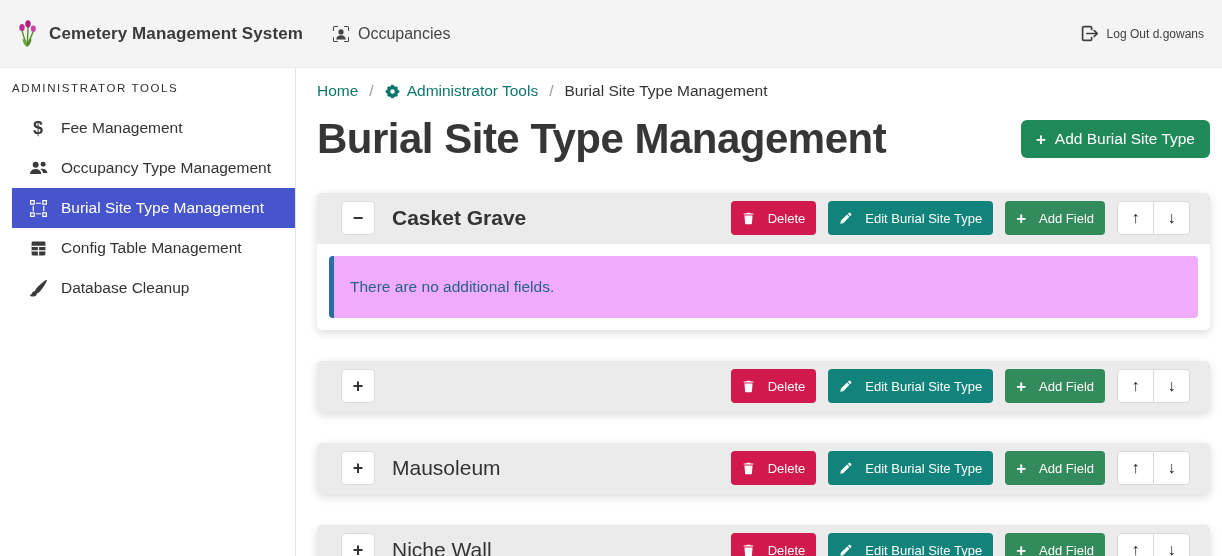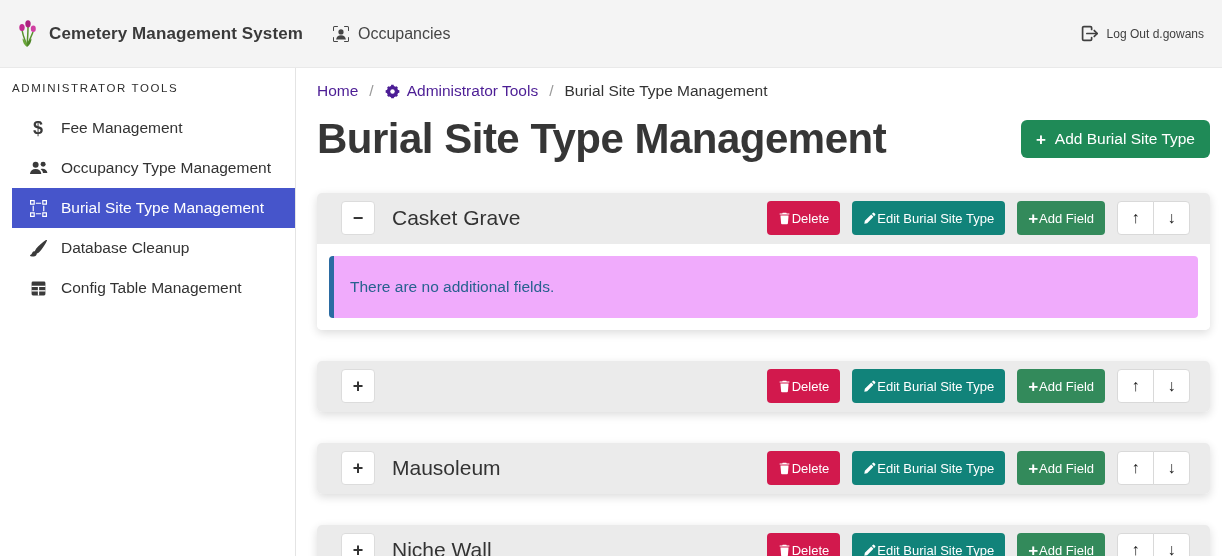--- a/index.html
+++ b/index.html
@@ -41,7 +41,7 @@
   
   .main { flex: 1; padding: 14px 12px 0 21px; background: #fff; }
   .breadcrumb { display: flex; align-items: center; gap: 9px; font-size: 15.5px; margin-bottom: 12px; }
-  .crumb-link { color: #4c1d95; display: flex; align-items: center; gap: 7px; }
+  .crumb-link { color: #0f766e; display: flex; align-items: center; gap: 7px; }
   .crumb-sep { color: #999; padding: 0 2px; }
   .crumb-current { color: #333; }
 

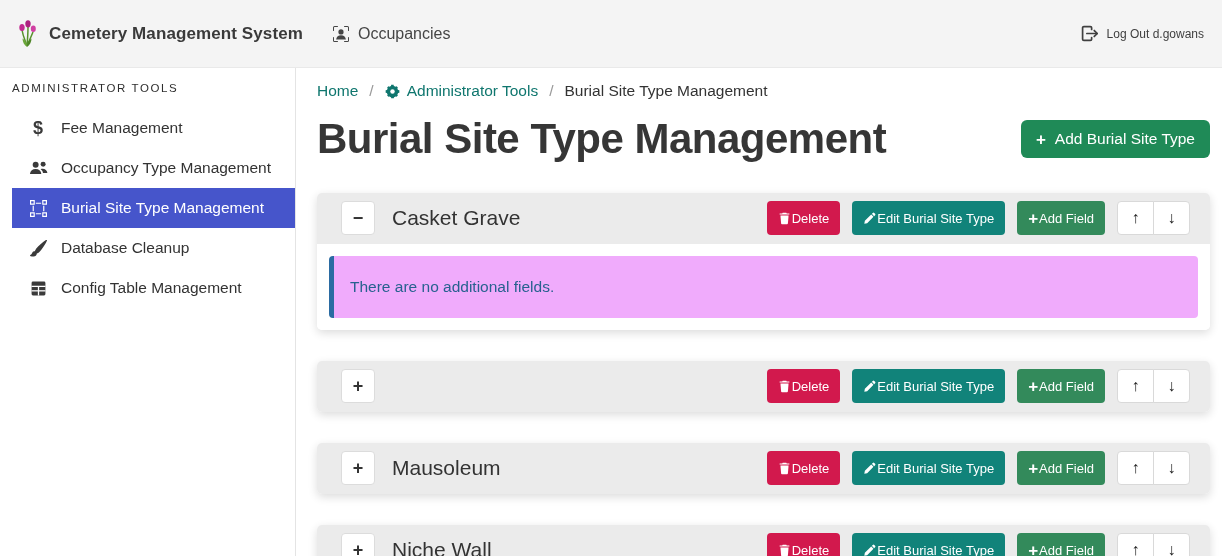--- a/index.html
+++ b/index.html
@@ -63,7 +63,7 @@
     display: flex; align-items: center; justify-content: center; font-family: inherit;
   }
   .panel-title { font-size: 21px; color: #333; font-weight: 400; }
-  .panel.expanded .panel-title { font-weight: 400; }
+  .panel.expanded .panel-title { font-weight: 700; }
   .header-actions { margin-left: auto; display: flex; align-items: center; gap: 12px; }
   .btn-sm { height: 34px; border-radius: 4px; font-size: 13px; gap: 1px; padding: 0 11px; }
   .btn-delete { background: #d2194d; }

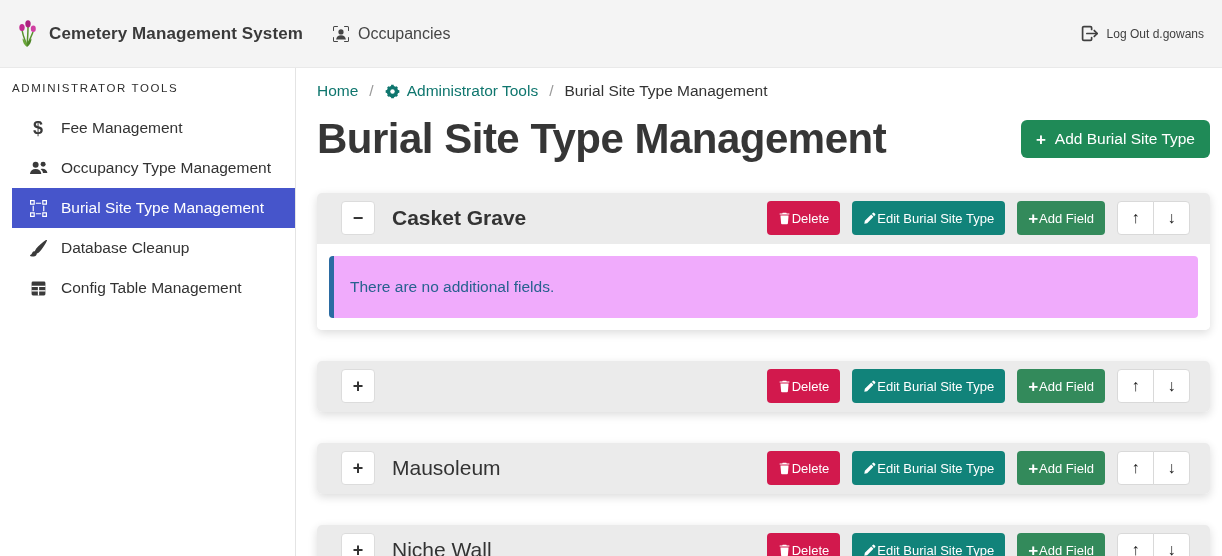--- a/index.html
+++ b/index.html
@@ -65,7 +65,7 @@
   .panel-title { font-size: 21px; color: #333; font-weight: 400; }
   .panel.expanded .panel-title { font-weight: 700; }
   .header-actions { margin-left: auto; display: flex; align-items: center; gap: 12px; }
-  .btn-sm { height: 34px; border-radius: 4px; font-size: 13px; gap: 1px; padding: 0 11px; }
+  .btn-sm { height: 34px; border-radius: 4px; font-size: 13px; gap: 13px; padding: 0 11px; }
   .btn-delete { background: #d2194d; }
   .btn-edit { background: #11837a; }
   .btn-addfield { background: #338a5b; }

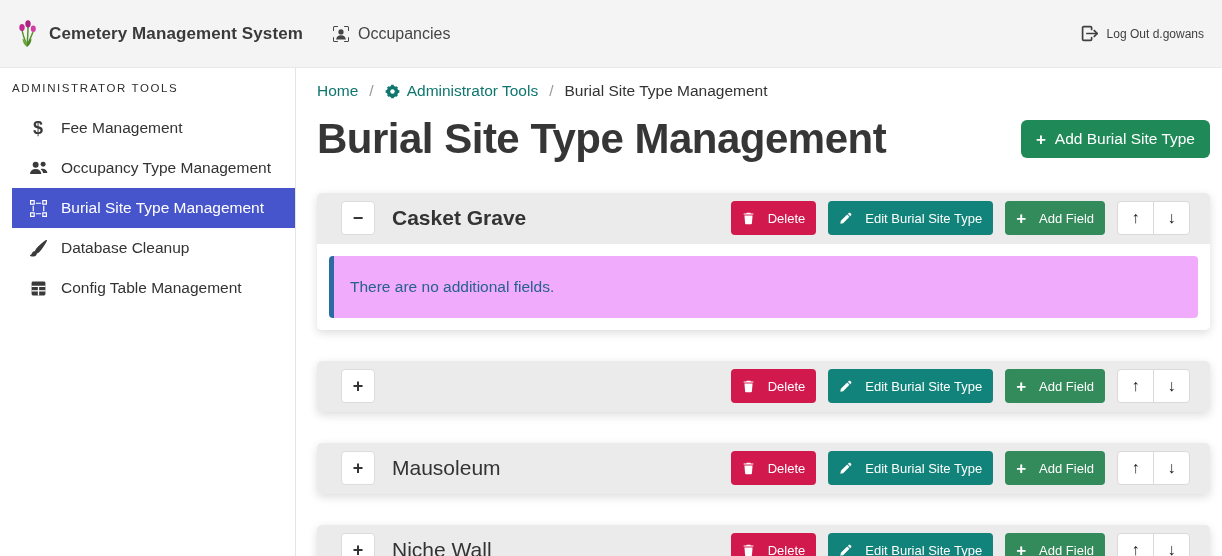--- a/index.html
+++ b/index.html
@@ -170,15 +170,6 @@
 
     <div class="side-item">
       <span class="side-icon">
-        <svg width="17" height="17" viewBox="0 0 16 16" fill="currentColor">
-          <path d="M15.8.1c.2.1.3.4.1.6-1.5 3.4-4.7 8.2-7.1 10.6-.7.7-1.5 1.2-2.4 1.5 0 .2-.1.5-.2.9-.2.7-.7 1.5-1.7 1.7-1 .3-2.1.3-3.1.1-.2 0-.4-.1-.6-.1-.2-.1-.3-.2-.5-.3-.1-.1-.2-.2-.2-.3-.1-.2 0-.3 0-.4.1-.2.3-.4.5-.5.4-.2.6-.5.9-.8l.3-.5.1-.2c.2-.3.3-.5.5-.8.5-.7 1.2-.9 1.7-.9h.4c.1-.2.1-.4.2-.6.3-.6.7-1.4 1.2-2.1C8.1 5.6 12.1 2 15 .1c.3-.1.6-.1.8 0z"></path>
-        </svg>
-      </span>
-      <span>Database Cleanup</span>
-    </div>
-
-    <div class="side-item">
-      <span class="side-icon">
         <svg width="17" height="17" viewBox="0 0 16 16">
           <path fill="currentColor" d="M2.8 1.5h10.4a1.3 1.3 0 0 1 1.3 1.3v10.4a1.3 1.3 0 0 1-1.3 1.3H2.8a1.3 1.3 0 0 1-1.3-1.3V2.8a1.3 1.3 0 0 1 1.3-1.3z"></path>
           <g stroke="#fff" stroke-width="1.2">
@@ -189,6 +180,15 @@
         </svg>
       </span>
       <span>Config Table Management</span>
+    </div>
+
+    <div class="side-item">
+      <span class="side-icon">
+        <svg width="17" height="17" viewBox="0 0 16 16" fill="currentColor">
+          <path d="M15.8.1c.2.1.3.4.1.6-1.5 3.4-4.7 8.2-7.1 10.6-.7.7-1.5 1.2-2.4 1.5 0 .2-.1.5-.2.9-.2.7-.7 1.5-1.7 1.7-1 .3-2.1.3-3.1.1-.2 0-.4-.1-.6-.1-.2-.1-.3-.2-.5-.3-.1-.1-.2-.2-.2-.3-.1-.2 0-.3 0-.4.1-.2.3-.4.5-.5.4-.2.6-.5.9-.8l.3-.5.1-.2c.2-.3.3-.5.5-.8.5-.7 1.2-.9 1.7-.9h.4c.1-.2.1-.4.2-.6.3-.6.7-1.4 1.2-2.1C8.1 5.6 12.1 2 15 .1c.3-.1.6-.1.8 0z"></path>
+        </svg>
+      </span>
+      <span>Database Cleanup</span>
     </div>
   </aside>
 

